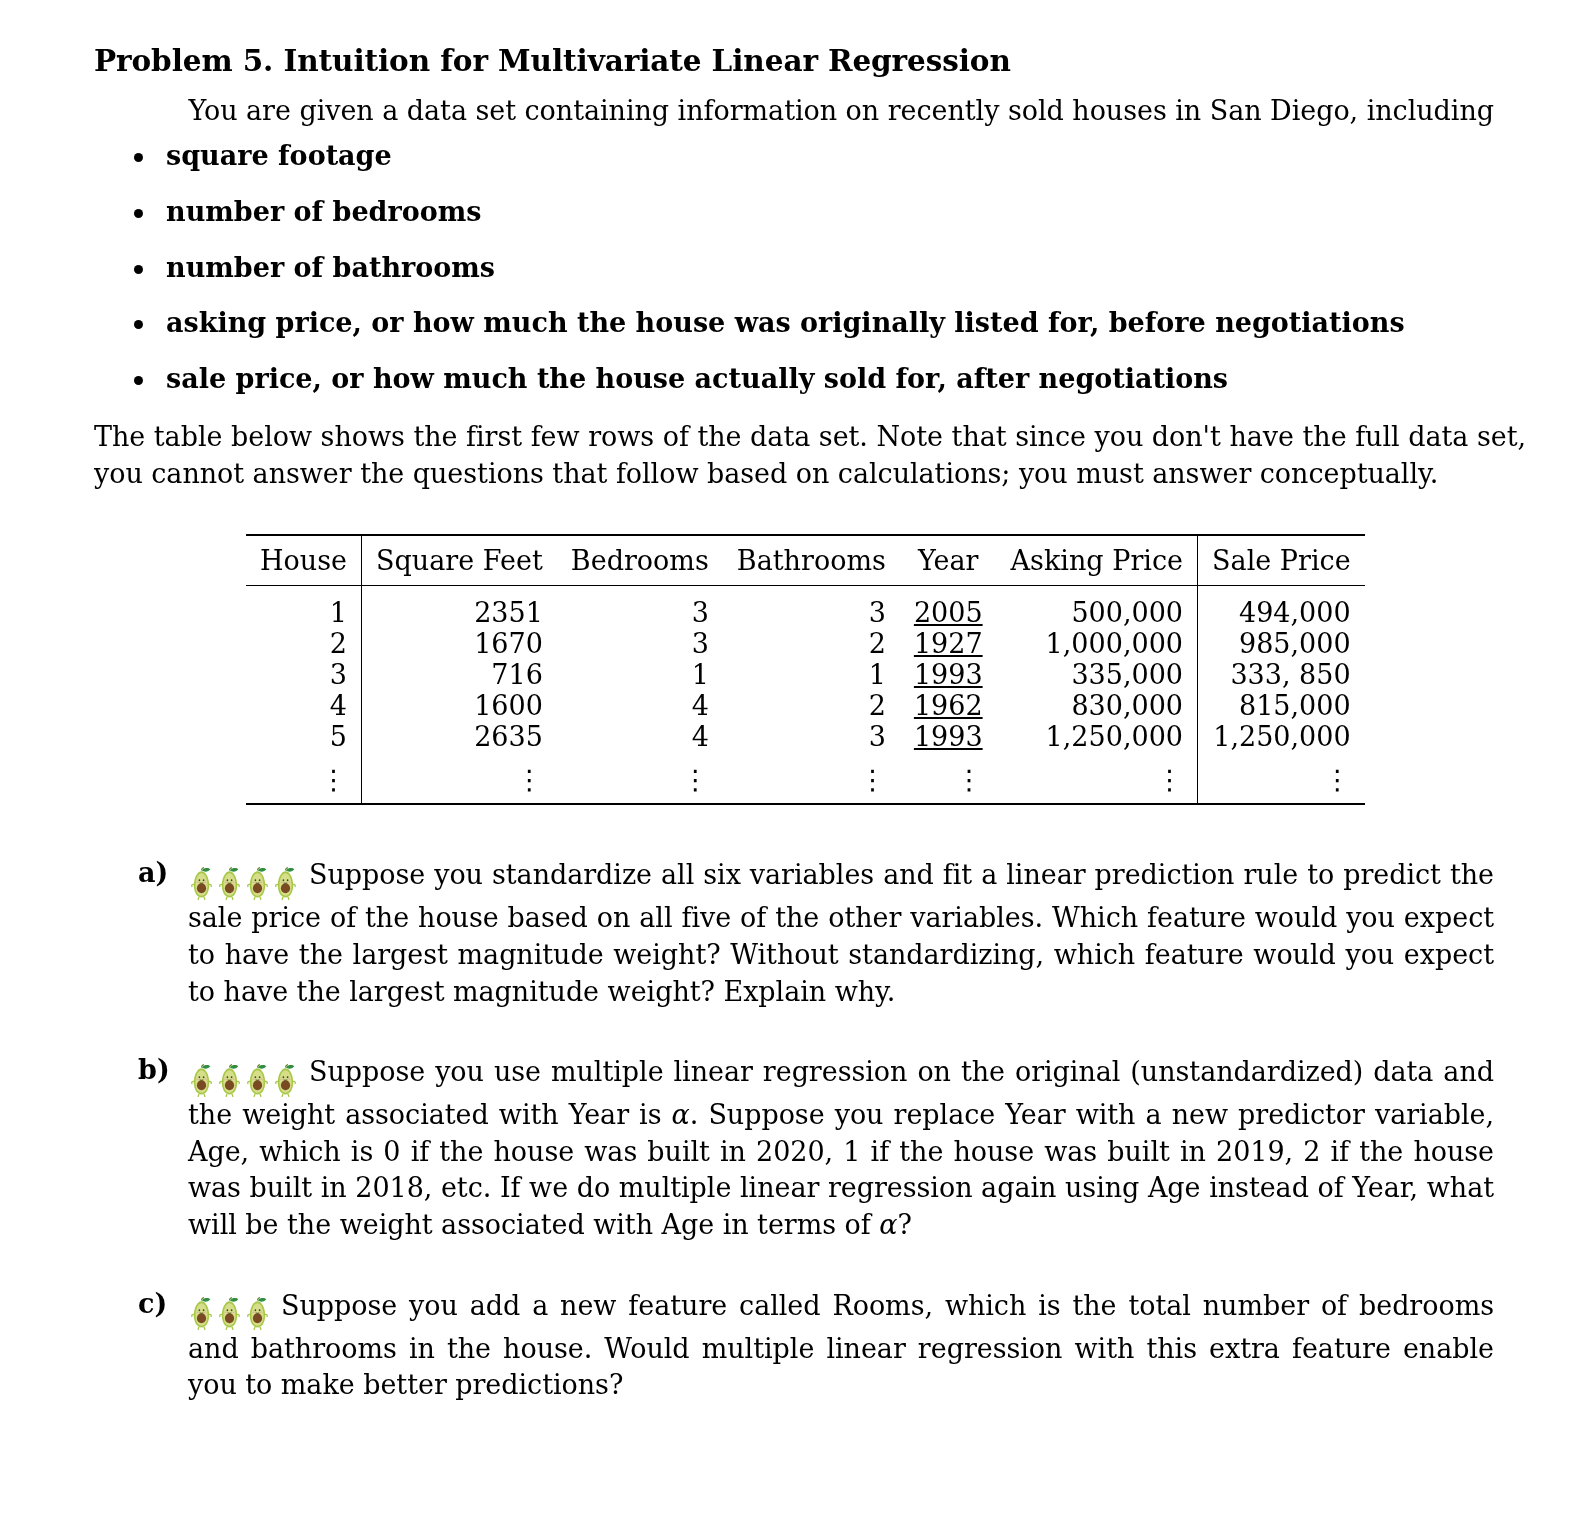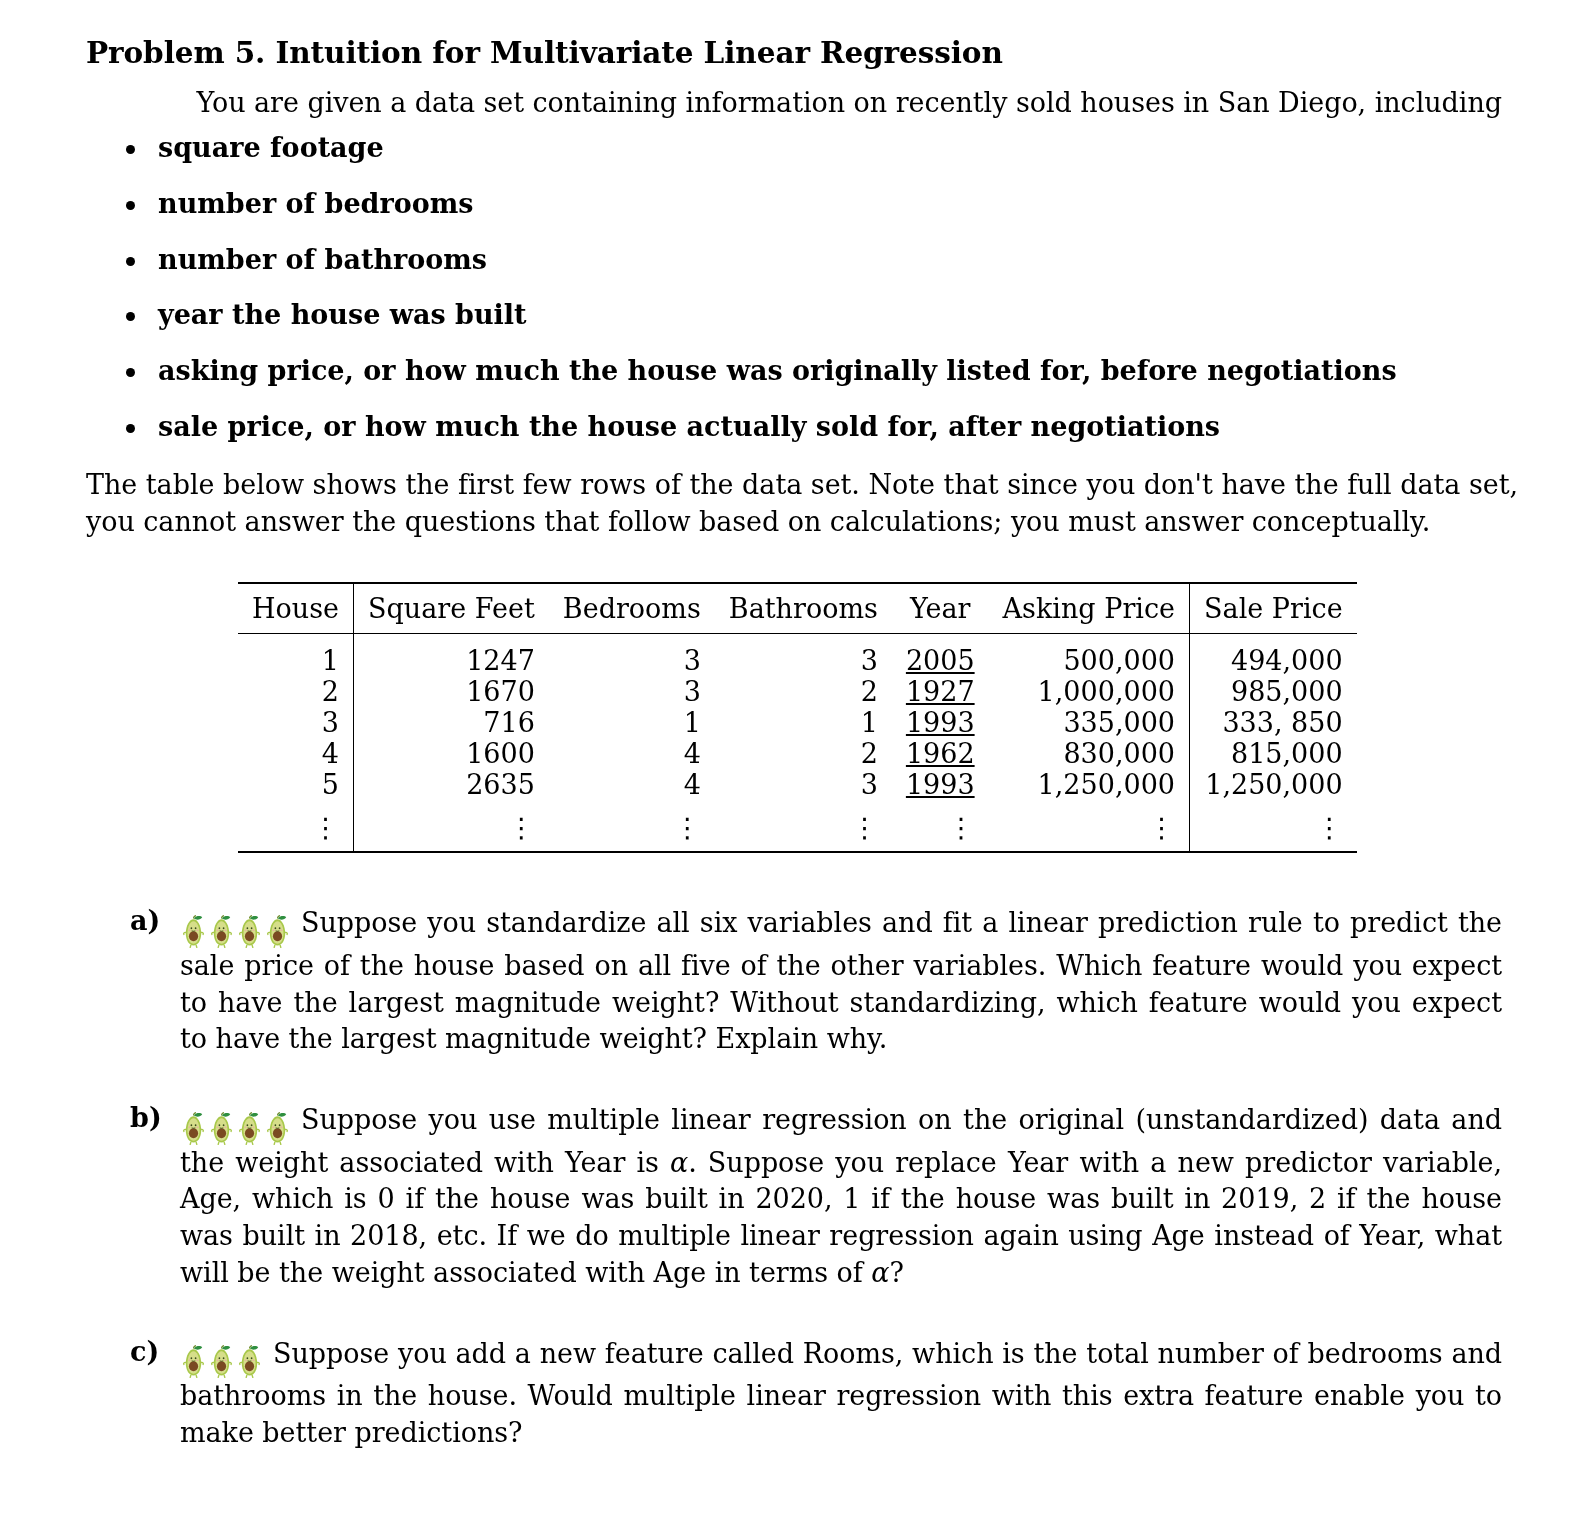--- a/index.html
+++ b/index.html
@@ -18,7 +18,7 @@
     position: relative;
     width: 1588px;
     height: 1514px;
-    padding: 8px;
+    padding: 16px;
     box-sizing: border-box;
   }
   .content {

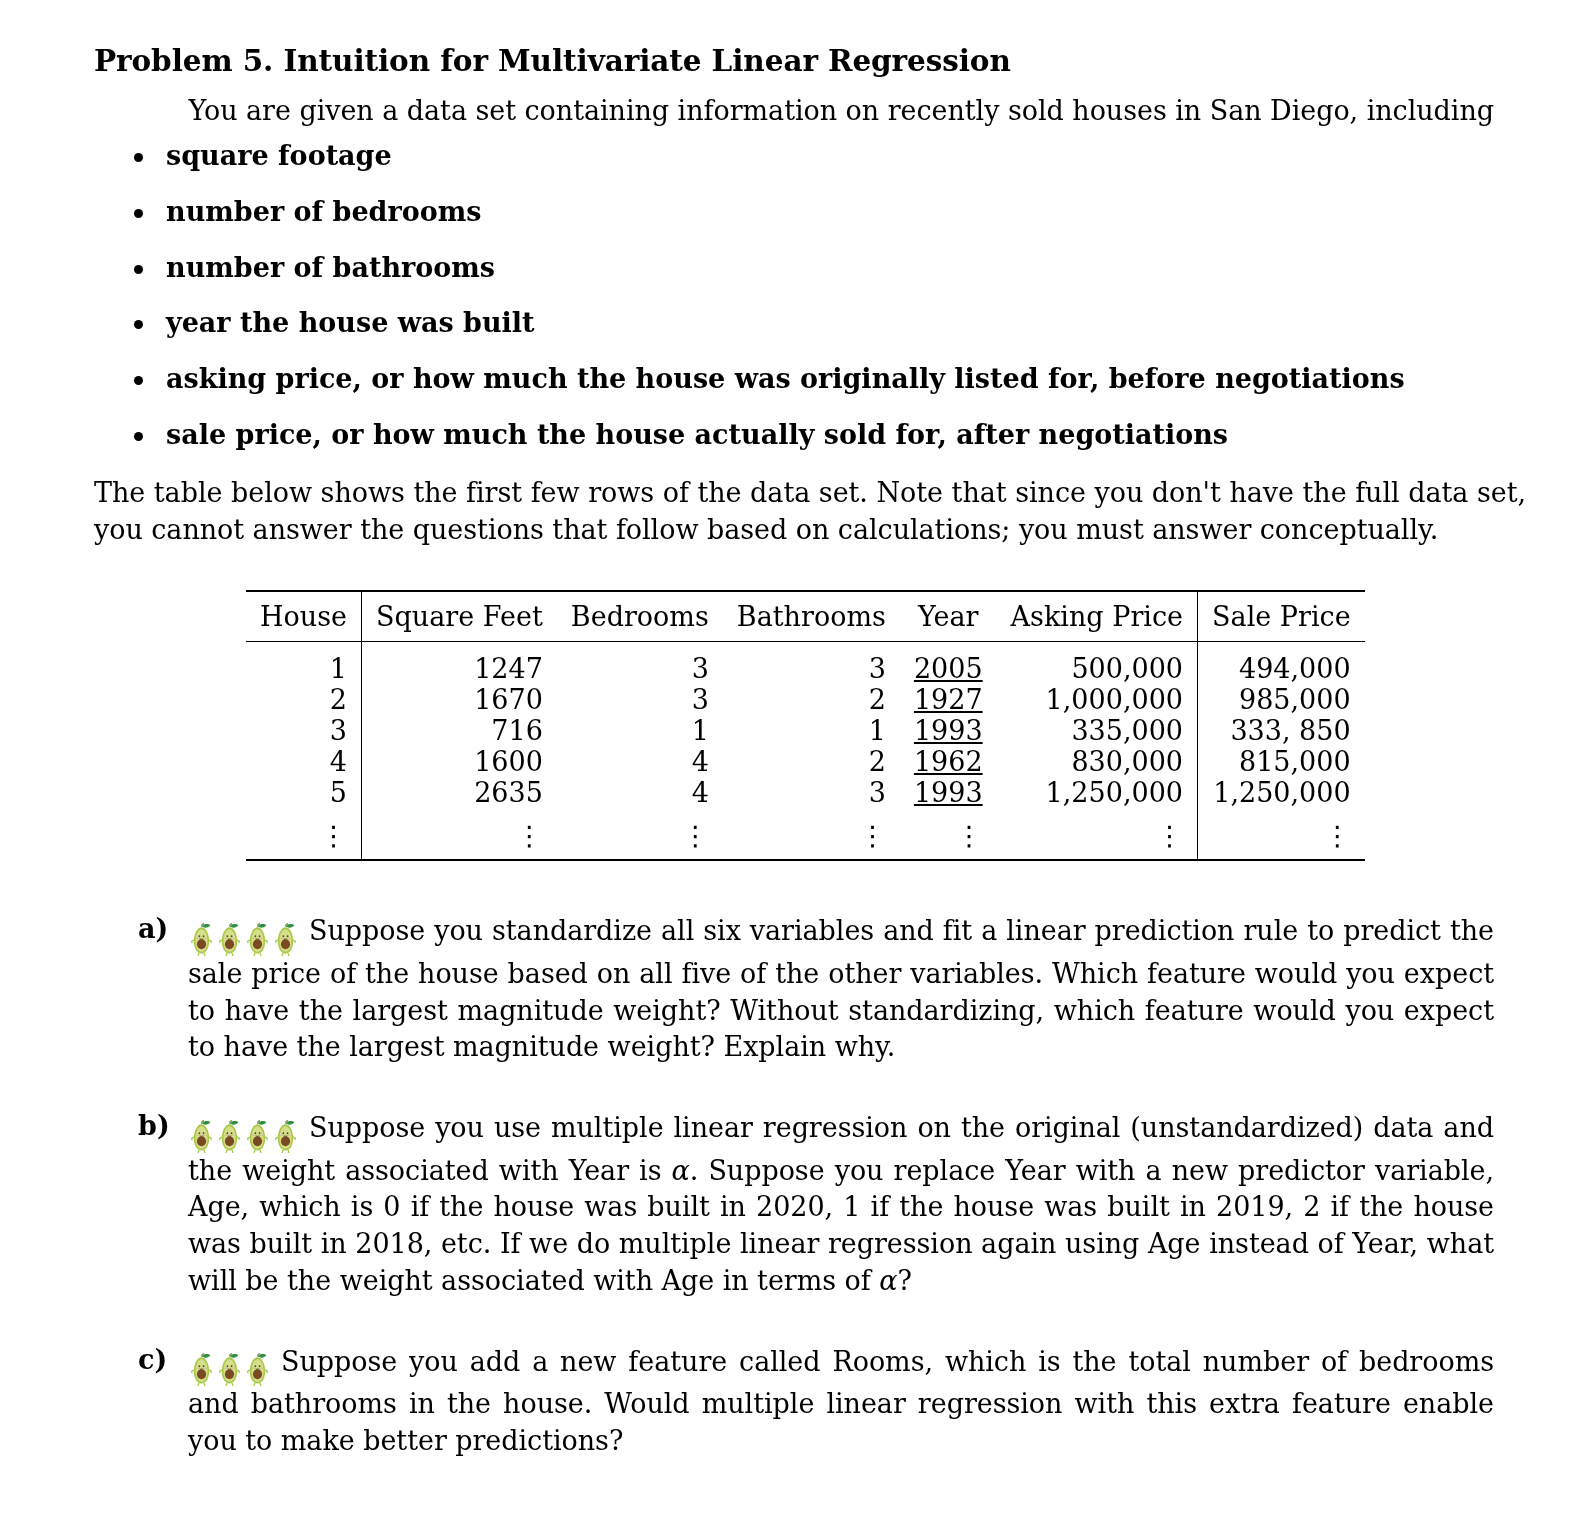--- a/index.html
+++ b/index.html
@@ -195,7 +195,6 @@
       <li><span class="bullet-dot"></span><span>square footage</span></li>
       <li><span class="bullet-dot"></span><span>number of bedrooms</span></li>
       <li><span class="bullet-dot"></span><span>number of bathrooms</span></li>
-      <li><span class="bullet-dot"></span><span>year the house was built</span></li>
       <li><span class="bullet-dot"></span><span>asking price, or how much the house was originally listed for, before negotiations</span></li>
       <li><span class="bullet-dot"></span><span>sale price, or how much the house actually sold for, after negotiations</span></li>
     </ul>

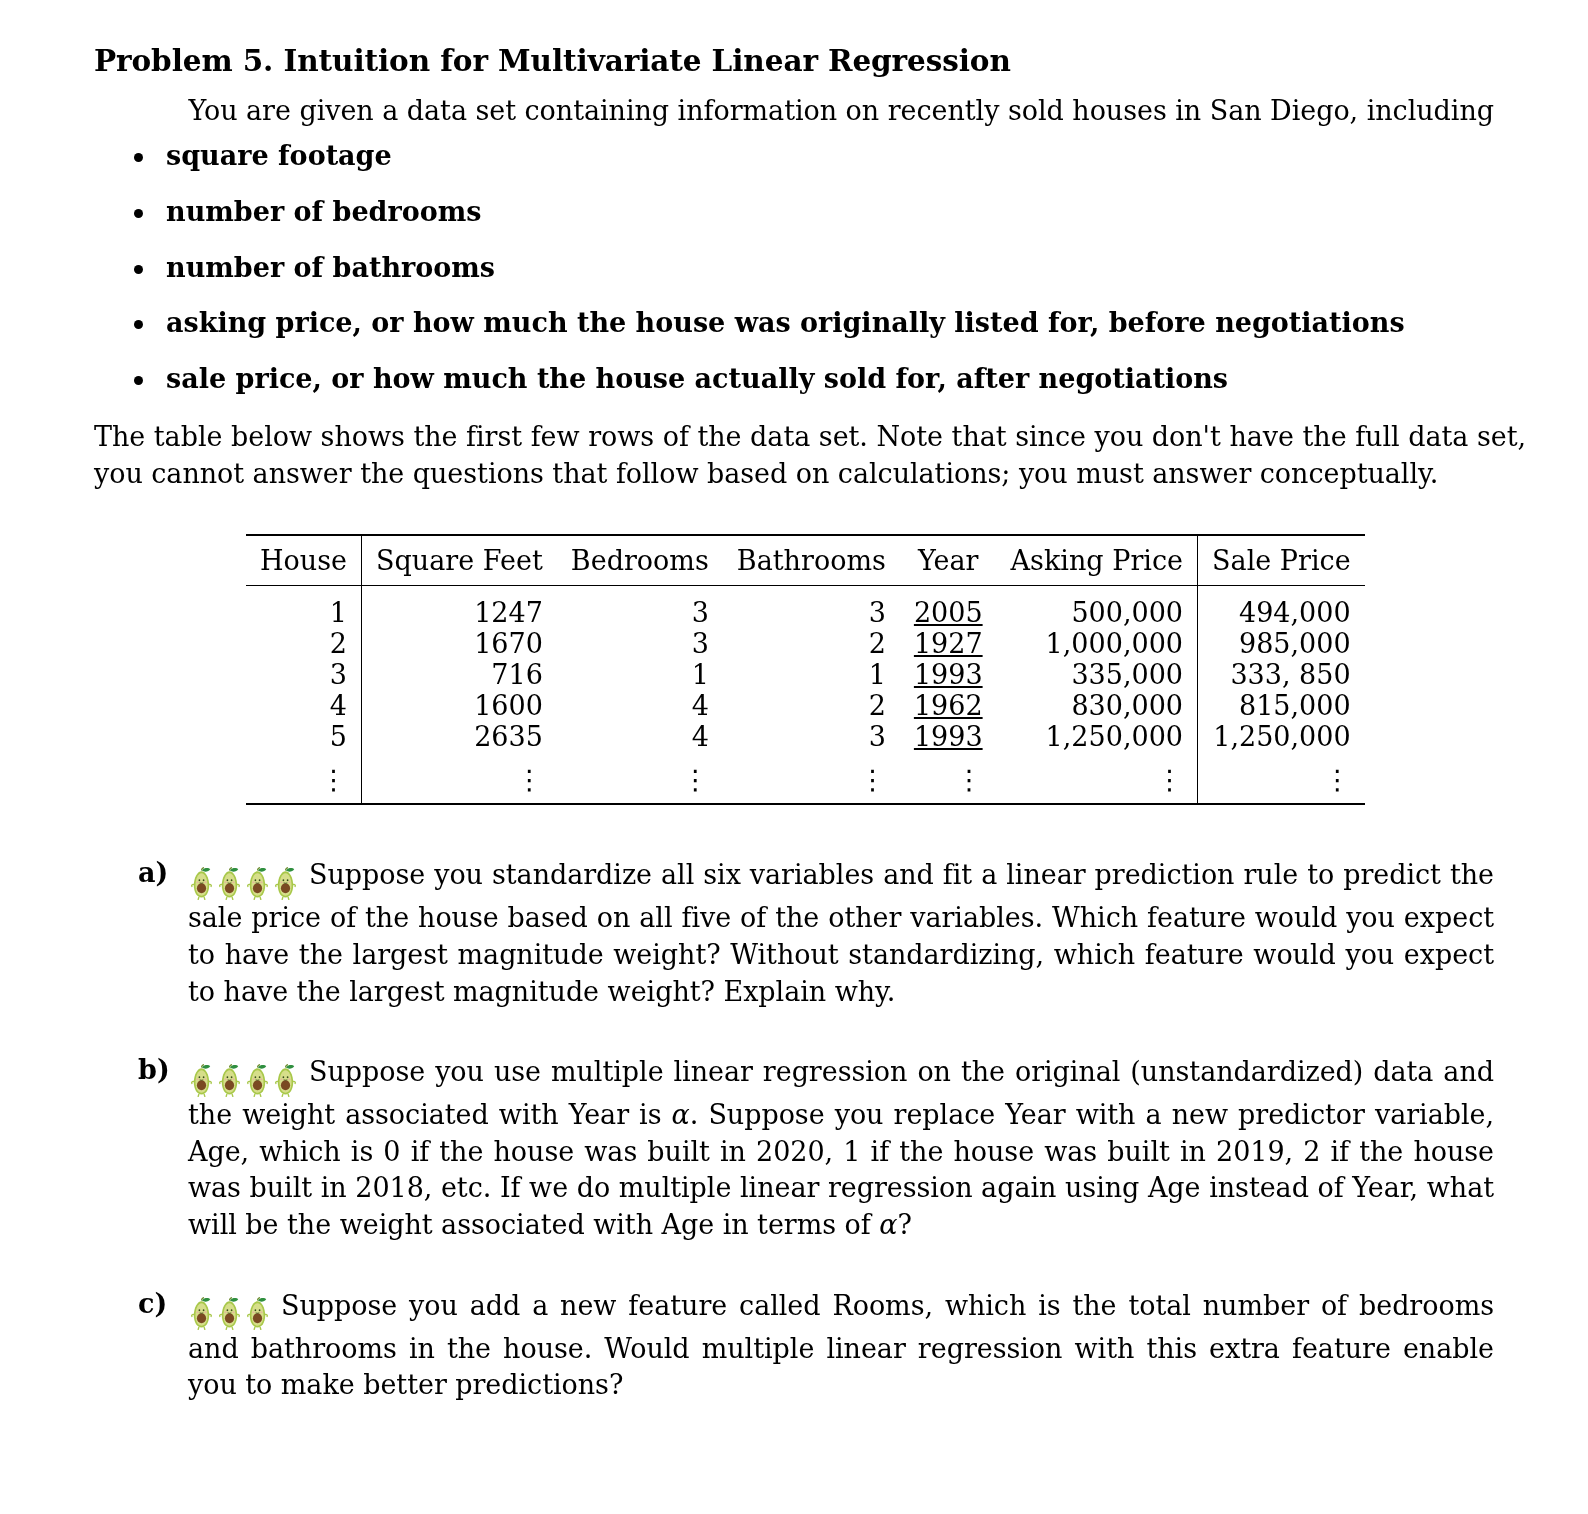--- a/index.html
+++ b/index.html
@@ -217,7 +217,7 @@
         <tbody>
           <tr>
             <td class="col-house vrule-left">1</td>
-            <td class="col-sqft">1247</td>
+            <td class="col-sqft">2351</td>
             <td class="col-bed">3</td>
             <td class="col-bath">3</td>
             <td class="col-year">2005</td>

